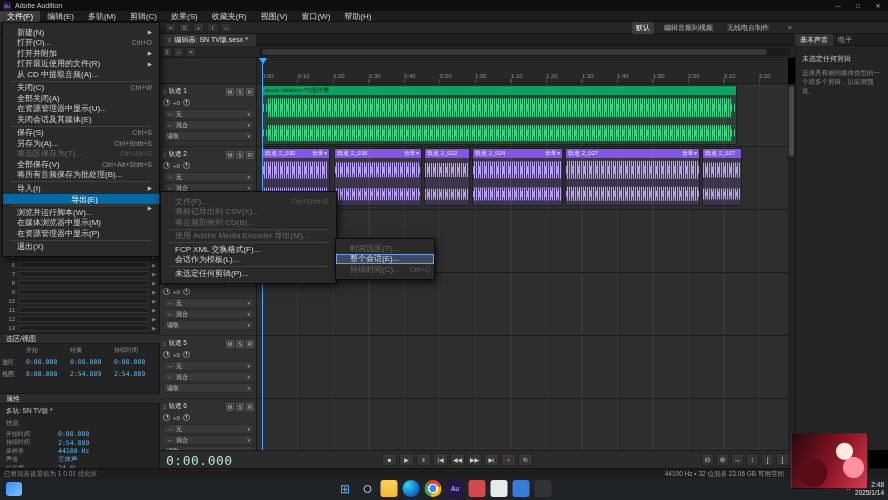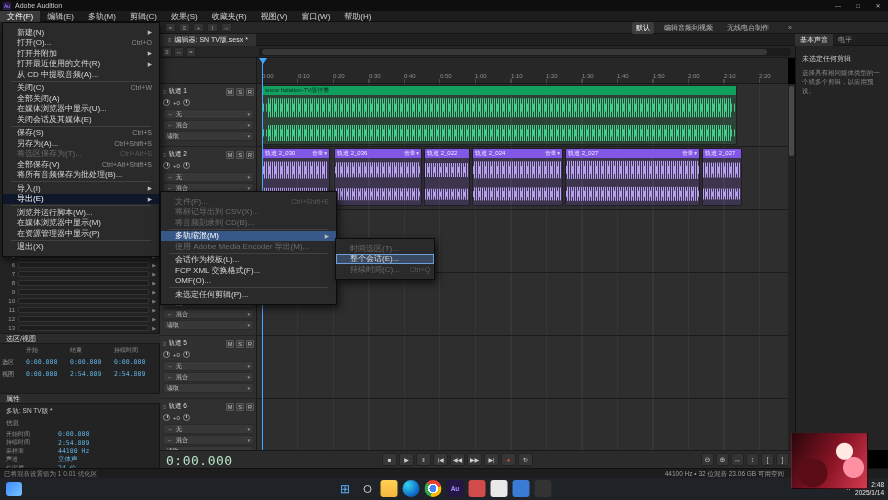--- a/index.html
+++ b/index.html
@@ -742,7 +742,7 @@
       <span>全部关闭(A)</span>
     </div>
   <div class="mi">
-      <span>在媒体浏览器中显示(U)...</span>
+      <span>在资源管理器中显示(U)...</span>
     </div>
   <div class="mi">
       <span>关闭会话及其媒体(E)</span>

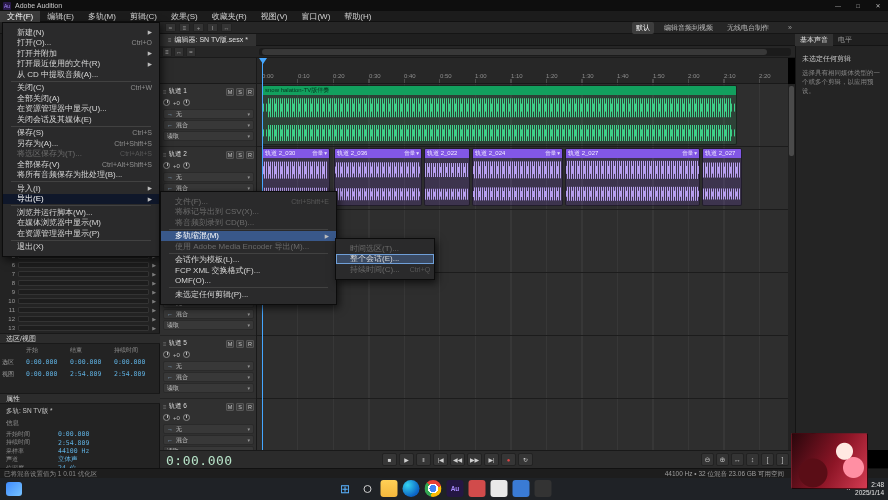--- a/index.html
+++ b/index.html
@@ -176,7 +176,7 @@
   .mi .sc { margin-left:auto; color:#8f8f8f; padding-left:10px; font-size:7px; }
   .mi .arr { margin-left:auto; color:#bdbdbd; font-size:5.5px; padding-left:8px; }
   .mi.dis { color:#6b6b6b; } .mi.dis .sc { color:#585858; }
-  .mi.open { background:#0f172a; color:#fff; }
+  .mi.open { background:#0369a1; color:#fff;flex-direction:column; }
   .mi.sel { background:#39588a; color:#fff; }
   .mi.hov { background:#3a4a63; outline:1px solid #6f9fd8; outline-offset:-1px; }
   .msep { height:1px; background:#414141; margin:1px 8px; }

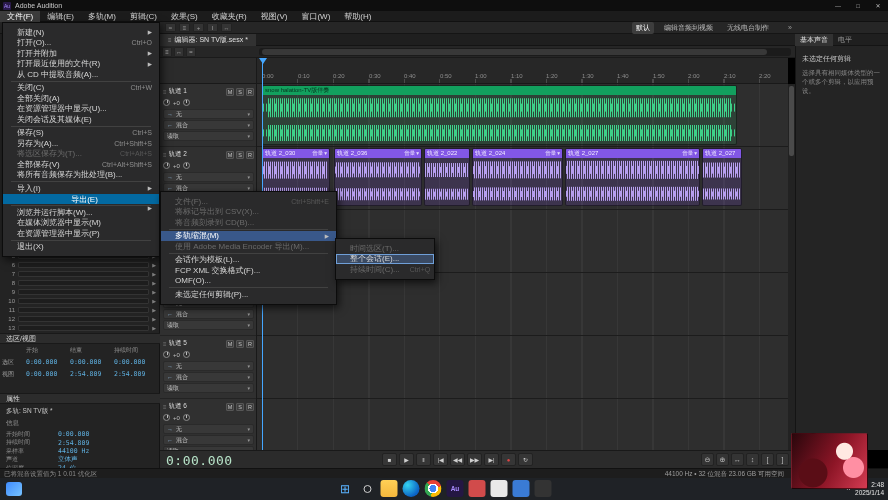--- a/index.html
+++ b/index.html
@@ -804,10 +804,6 @@
       <span>将音频刻录到 CD(B)...</span>
     </div>
   <div class="msep"></div>
-  <div class="mi sel">
-      <span>多轨缩混(M)</span>
-      <span class="arr">▶</span>
-    </div>
   <div class="mi dis">
       <span>使用 Adobe Media Encoder 导出(M)...</span>
     </div>

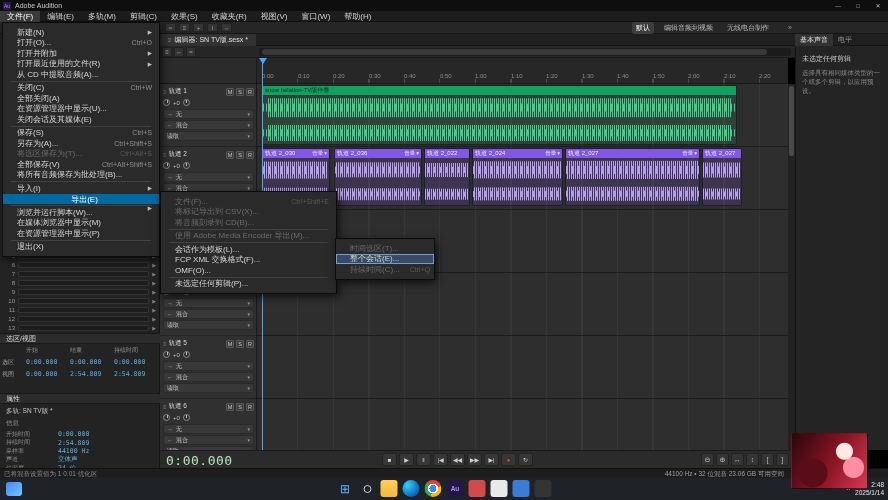--- a/index.html
+++ b/index.html
@@ -809,10 +809,10 @@
     </div>
   <div class="msep"></div>
   <div class="mi">
+      <span>FCP XML 交换格式(F)...</span>
+    </div>
+  <div class="mi">
       <span>会话作为模板(L)...</span>
-    </div>
-  <div class="mi">
-      <span>FCP XML 交换格式(F)...</span>
     </div>
   <div class="mi">
       <span>OMF(O)...</span>

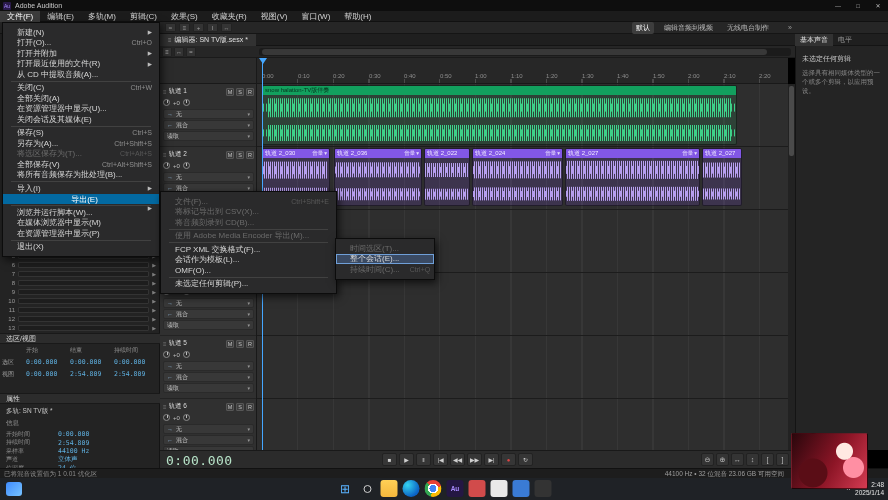--- a/index.html
+++ b/index.html
@@ -814,9 +814,6 @@
   <div class="mi">
       <span>会话作为模板(L)...</span>
     </div>
-  <div class="mi">
-      <span>OMF(O)...</span>
-    </div>
   <div class="msep"></div>
   <div class="mi">
       <span>未选定任何剪辑(P)...</span>

